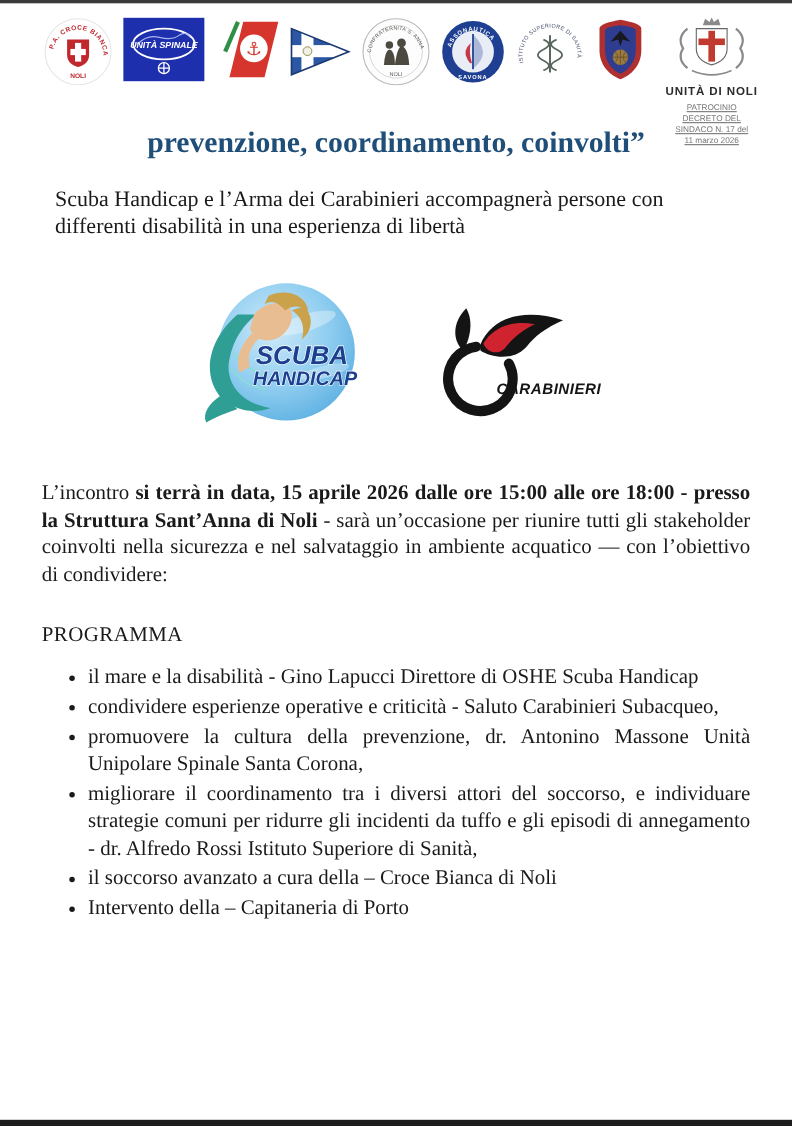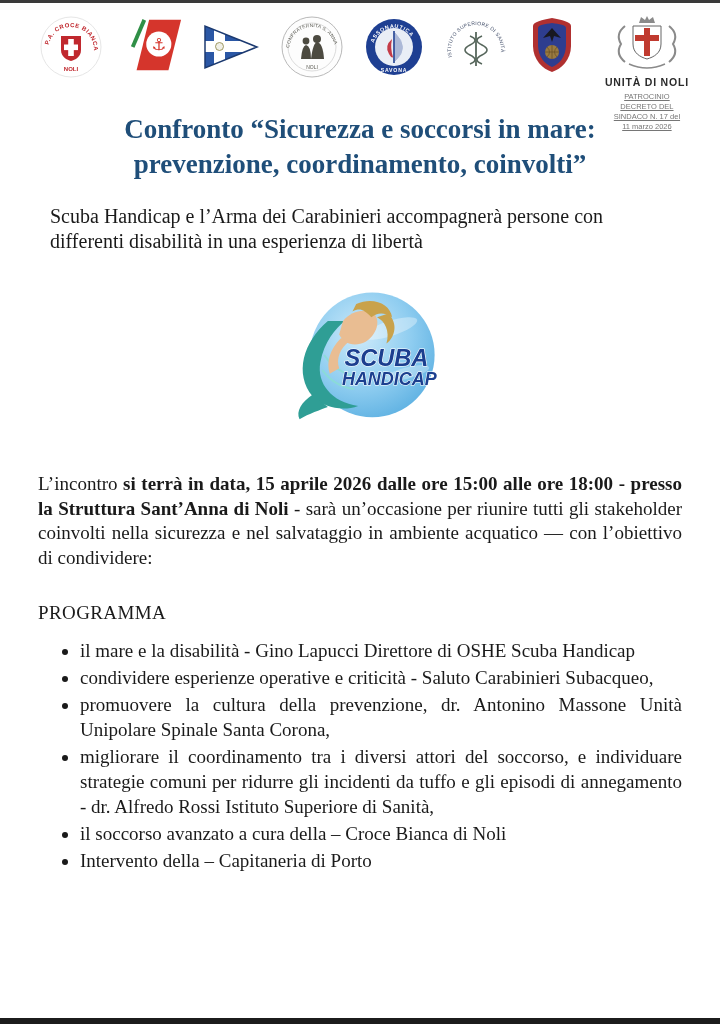--- a/index.html
+++ b/index.html
@@ -52,6 +52,16 @@
       </svg>
     </span>
 
+    <span class="logo">
+      <svg width="74" height="58" viewBox="0 0 74 58" xmlns="http://www.w3.org/2000/svg">
+        <rect width="74" height="58" fill="#1e2fae"></rect>
+        <ellipse cx="37" cy="24" rx="28" ry="14" fill="none" stroke="#ffffff" stroke-width="1.6"></ellipse>
+        <path d="M13 24 q9 -9 20 -6 q12 3 18 -2 q6 -4 10 2" stroke="#aab4f0" fill="none" stroke-width="1"></path>
+        <text x="37" y="27.5" text-anchor="middle" font-size="8" font-style="italic" font-weight="bold" fill="#ffffff">UNITÀ SPINALE</text>
+        <circle cx="37" cy="46" r="5" fill="none" stroke="#ffffff" stroke-width="1.2"></circle>
+        <path d="M37 41 v10 M32 46 h10" stroke="#ffffff" stroke-width="1.2"></path>
+      </svg>
+    </span>
 
     <span class="logo">
       <svg width="58" height="58" viewBox="0 0 60 58" xmlns="http://www.w3.org/2000/svg">

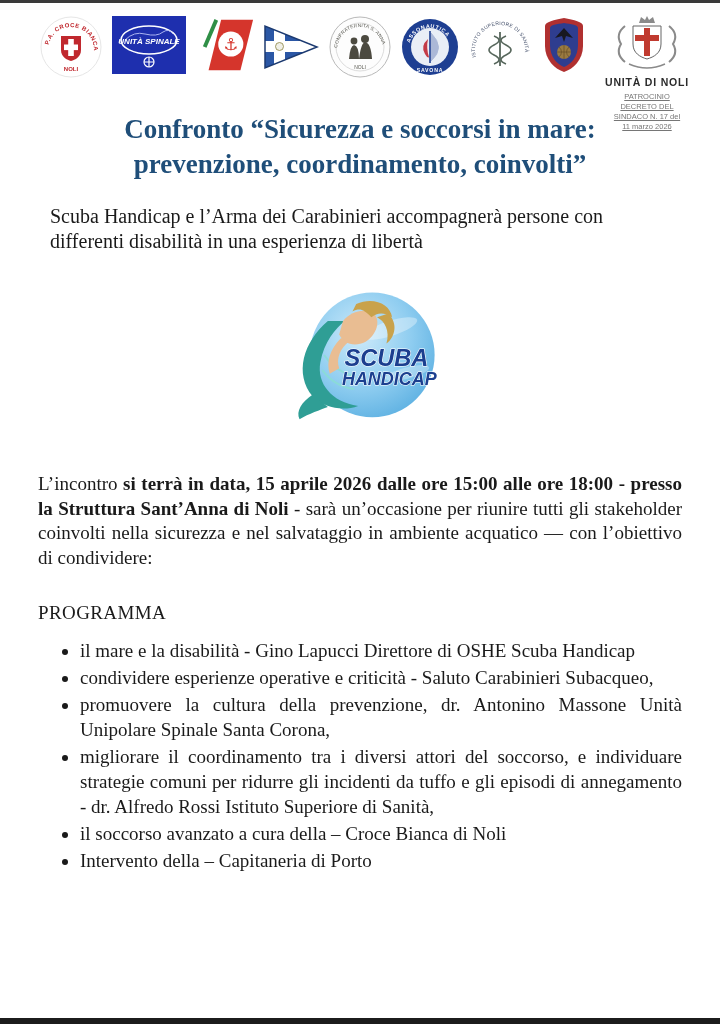--- a/index.html
+++ b/index.html
@@ -169,7 +169,6 @@
   </div>
 
   <div class="title">
-    <div>Confronto “Sicurezza e soccorsi in mare:</div>
     <div>prevenzione, coordinamento, coinvolti”</div>
   </div>
 

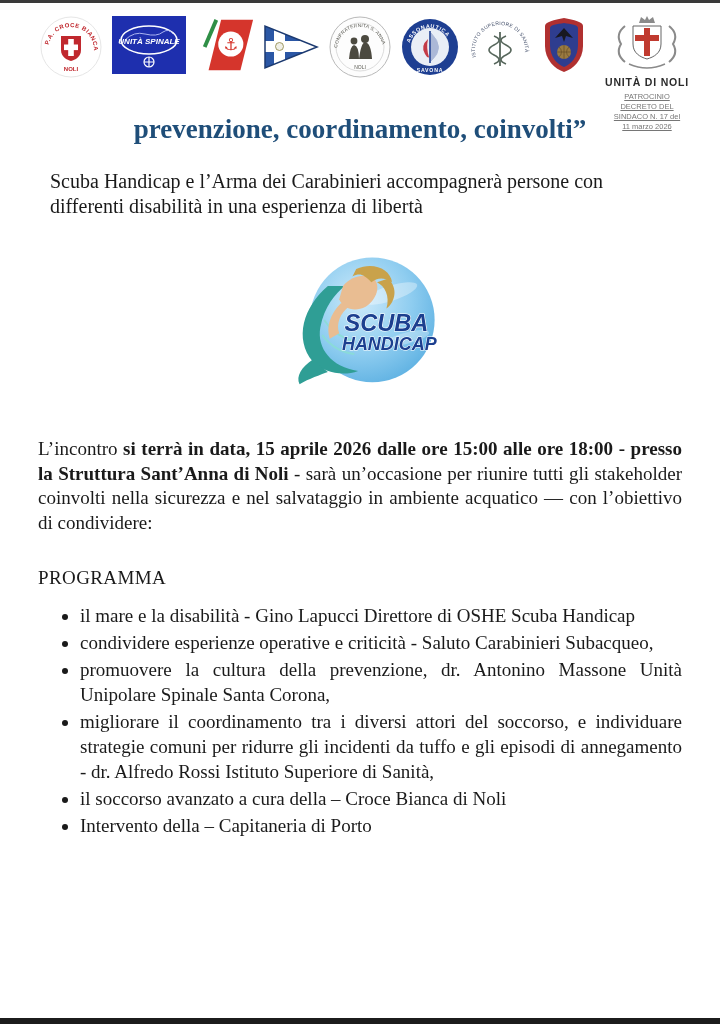--- a/index.html
+++ b/index.html
@@ -200,6 +200,15 @@
       </svg>
     </span>
 
+    <span style="margin-top:14px;">
+      <svg width="170" height="110" viewBox="0 0 185 120" xmlns="http://www.w3.org/2000/svg">
+        <path d="M40 10 C26 24 26 42 37 52 C43 42 48 24 40 10 Z" fill="#141414"></path>
+        <path d="M54 46 C66 18 98 10 136 22 C118 30 108 38 100 48 C88 62 66 60 54 52 Z" fill="#141414"></path>
+        <path d="M57 45 C67 28 86 22 108 26 C95 32 86 40 78 50 C70 58 59 52 57 45 Z" fill="#cf2430"></path>
+        <circle cx="54" cy="80" r="32" fill="none" stroke="#141414" stroke-width="10" stroke-dasharray="162 40" stroke-linecap="round" transform="rotate(-28 54 80)"></circle>
+        <text x="70" y="95" font-size="15" font-weight="bold" font-style="italic" fill="#141414" letter-spacing="0.5">CARABINIERI</text>
+      </svg>
+    </span>
   </div>
 
   <p class="intro"><span>L’incontro </span><b>si terrà in data, 15 aprile 2026 dalle ore 15:00 alle ore 18:00 - presso la Struttura Sant’Anna di Noli</b><span> - sarà un’occasione per riunire tutti gli stakeholder coinvolti nella sicurezza e nel salvataggio in ambiente acquatico — con l’obiettivo di condividere:</span></p>

